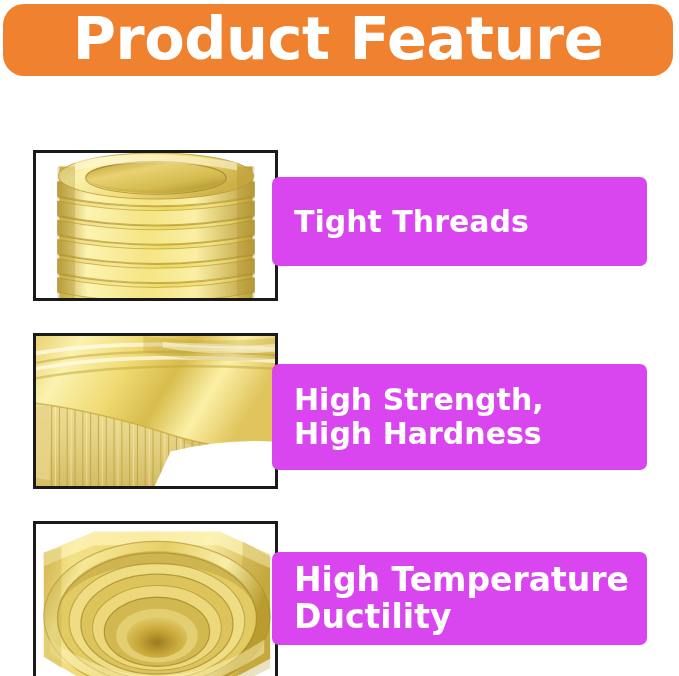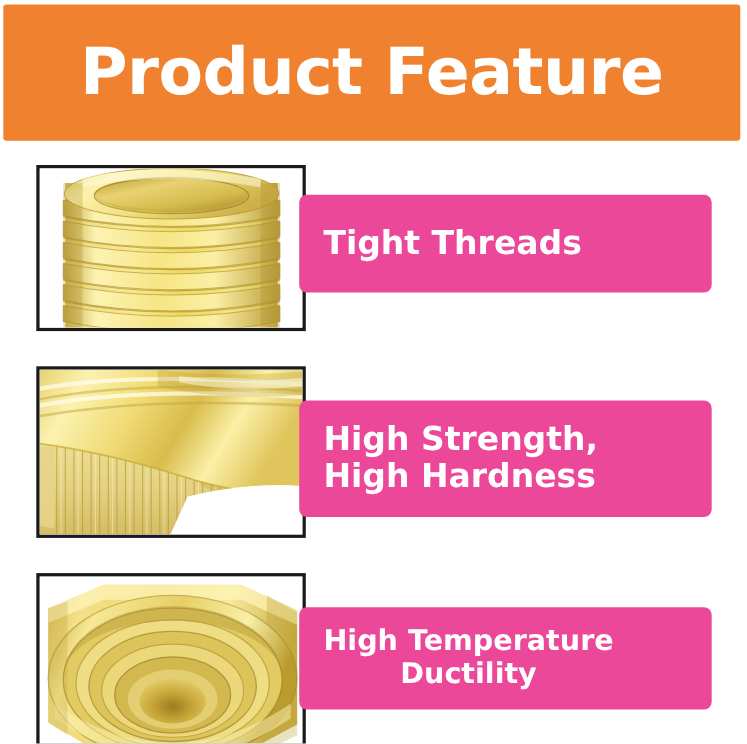--- a/index.html
+++ b/index.html
@@ -29,9 +29,9 @@
     left: 3px;
     top: 4px;
     width: 670px;
-    height: 124px;
+    height: 72px;
     background: #f0812f;
-    border-radius: 3px;
+    border-radius: 21px;
     box-sizing: border-box;
   }
   .header-title {

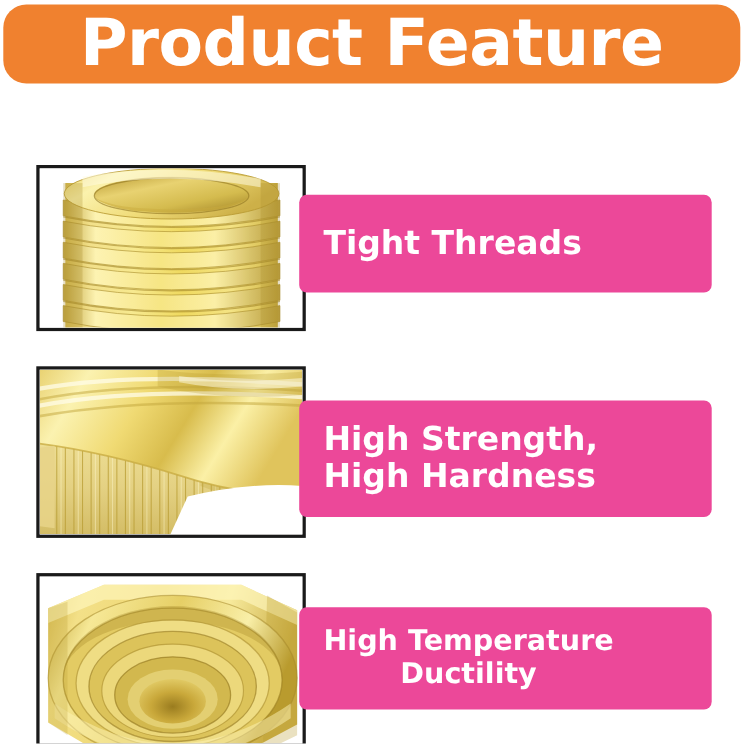--- a/index.html
+++ b/index.html
@@ -81,7 +81,7 @@
 
   .label-card {
     position: absolute;
-    background: #ec4899;
+    background: #d946ef;
     border-radius: 7px;
     box-sizing: border-box;
     display: flex;

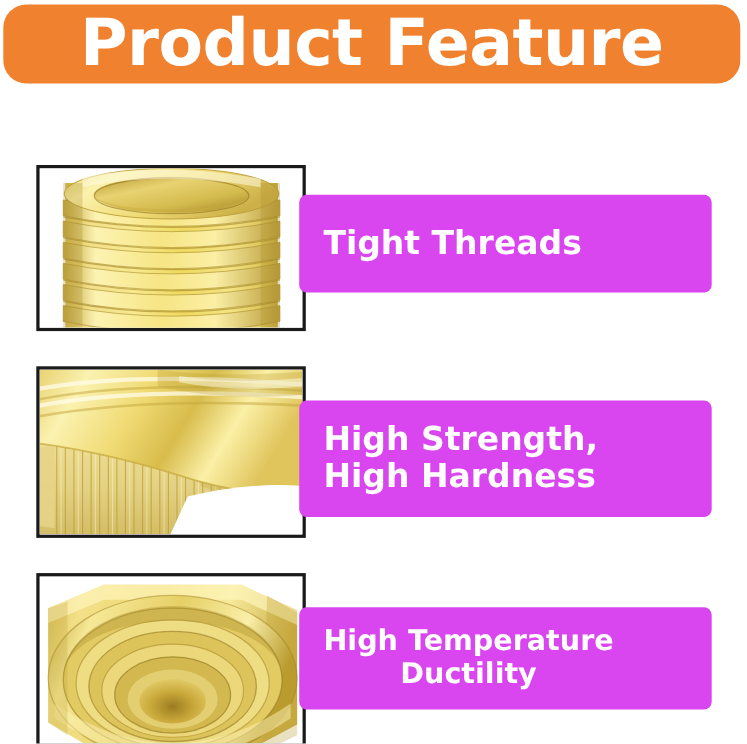--- a/index.html
+++ b/index.html
@@ -101,7 +101,7 @@
     padding-right: 10px;
     white-space: pre-line;
   }
-  .row-3 .label-text { font-size: 26px; text-align: center; }
+  .row-3 .label-text { font-size: 33px; }
 </style>
 </head>
 <body>

